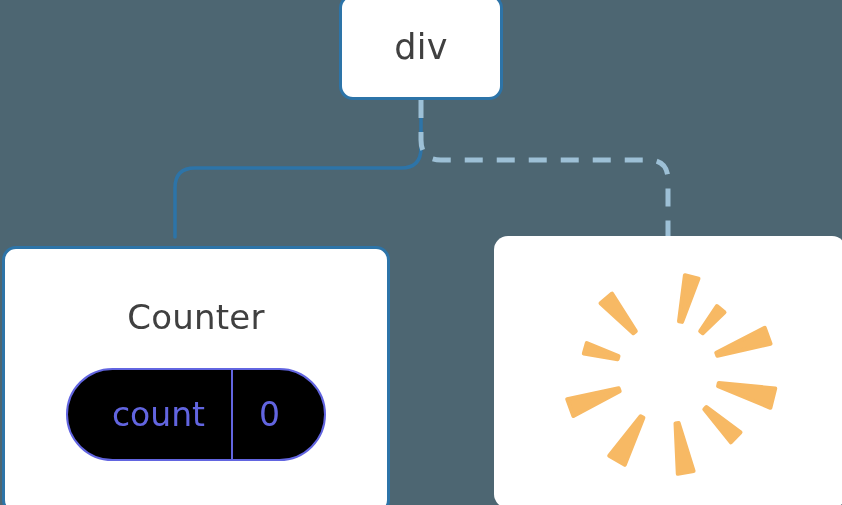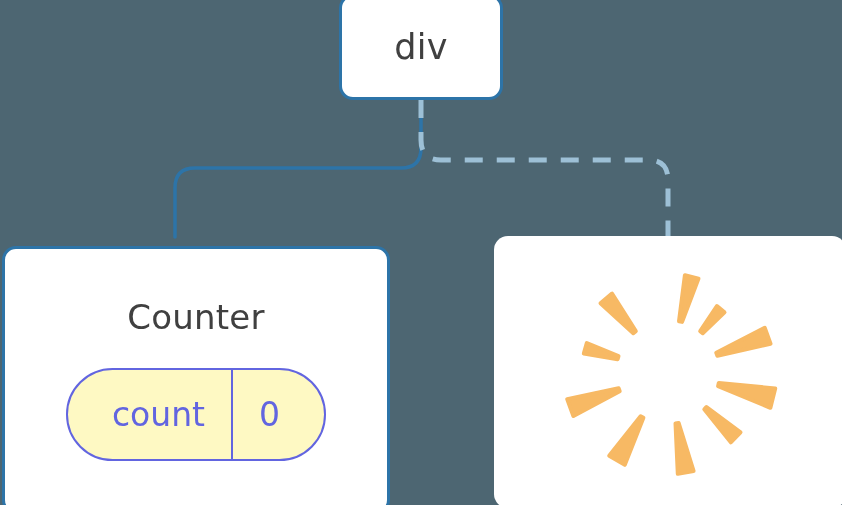--- a/index.html
+++ b/index.html
@@ -88,7 +88,7 @@
     border: 2px solid #6265e0;
     border-radius: 47px;
     box-sizing: border-box;
-    background: #fef9c3;
+    background: #000000;
   }
   .pill-key {
     display: flex;

